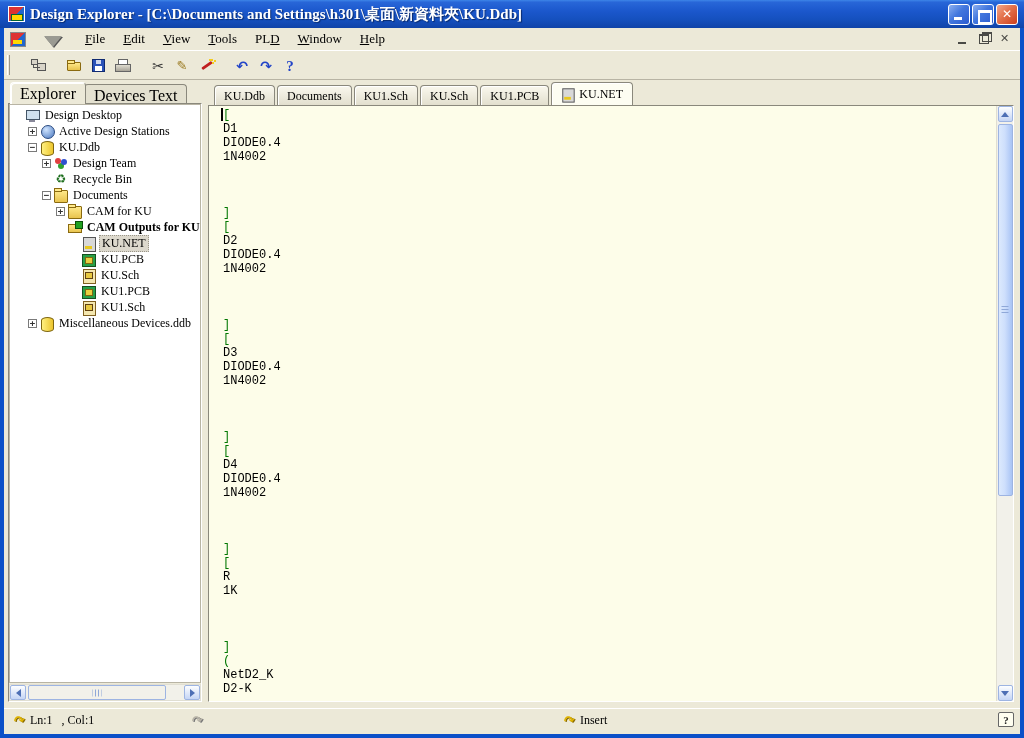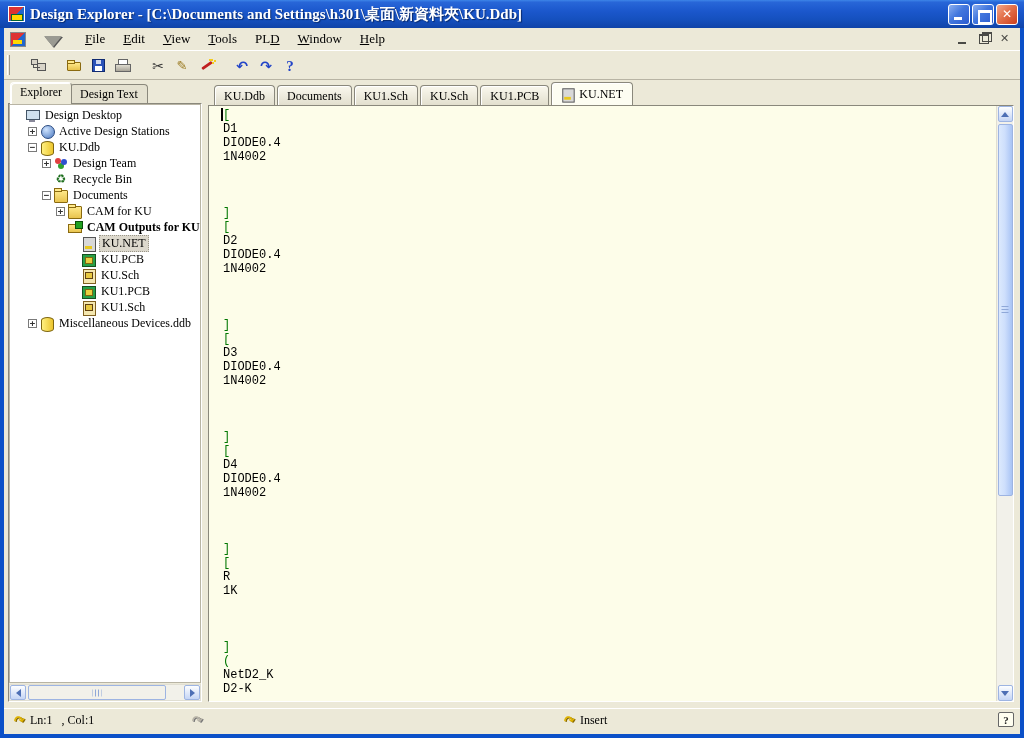--- a/index.html
+++ b/index.html
@@ -74,7 +74,7 @@
 
   .sidebar { width:194px; display:flex; flex-direction:column; margin-right:6px; }
   .side-tabs { display:flex; height:21px; padding-left:2px; }
-  .side-tab { padding:2px 9px 0 9px; margin-right:-2px; font-size:12px; background:#e4e1d0; border:1px solid #8a887c; border-bottom:none;
+  .side-tab { padding:2px 9px 0 9px; margin-right:-2px; font-size:16px; background:#e4e1d0; border:1px solid #8a887c; border-bottom:none;
       border-radius:4px 4px 0 0; position:relative; top:2px; height:19px; }
   .side-tab.active { background:#ECE9D8; top:0; height:22px; z-index:2; border-color:#fff #8a887c #ECE9D8 #fff; box-shadow:inset 1px 1px 0 #fff; }
   .side-panel { flex:1; border:1px solid; border-color:#8a887c #fff #fff #8a887c; background:#ECE9D8; display:flex; flex-direction:column; padding:0; z-index:1; }

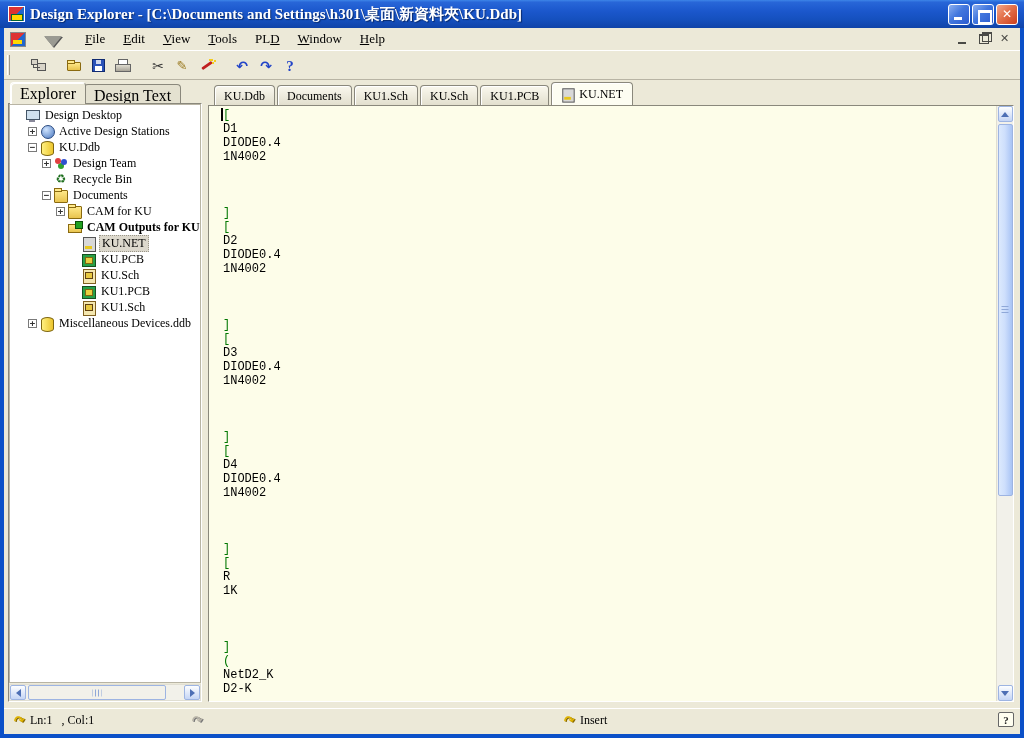--- a/index.html
+++ b/index.html
@@ -231,7 +231,7 @@
     <div class="sidebar">
       <div class="side-tabs" id="side-tabs">
           <div class="side-tab active">Explorer</div>
-          <div class="side-tab">Design Text</div>
+          <div class="side-tab">Devices Text</div>
         </div>
       <div class="side-panel">
         <div class="treebox" id="treebox">

